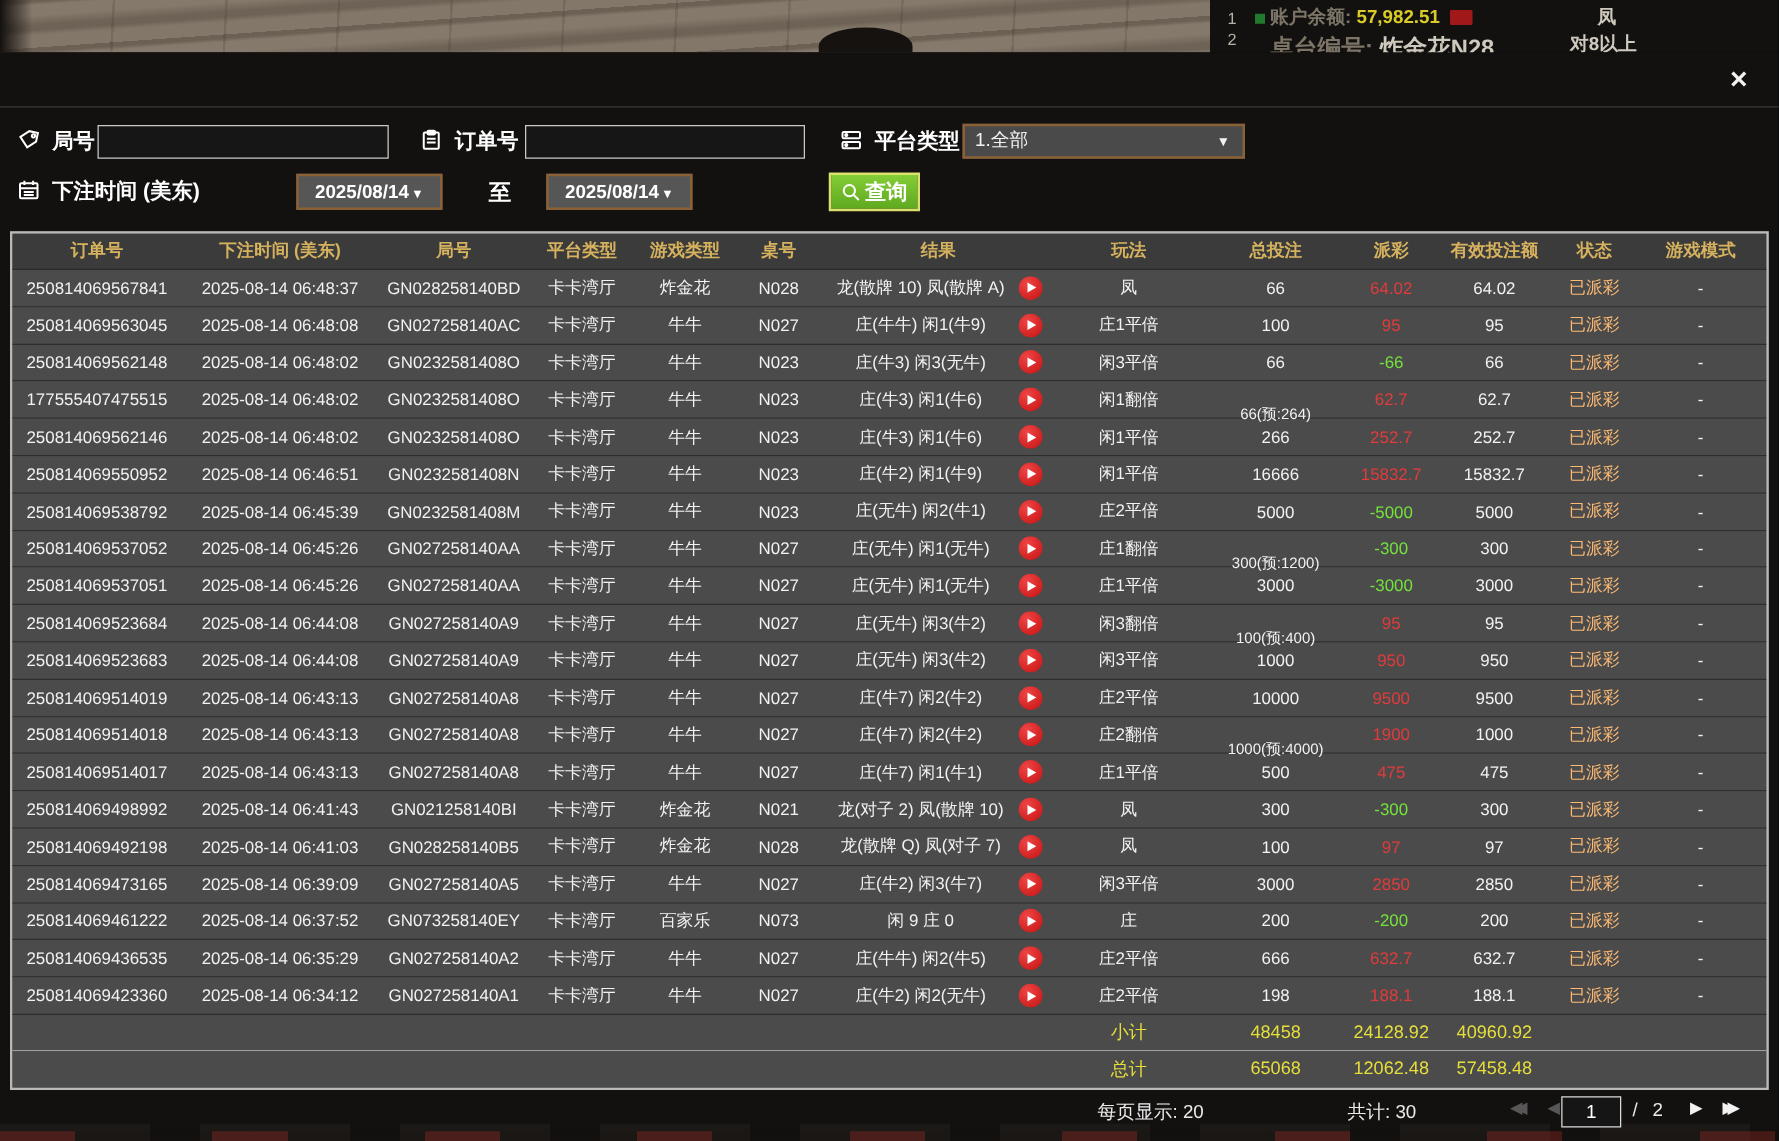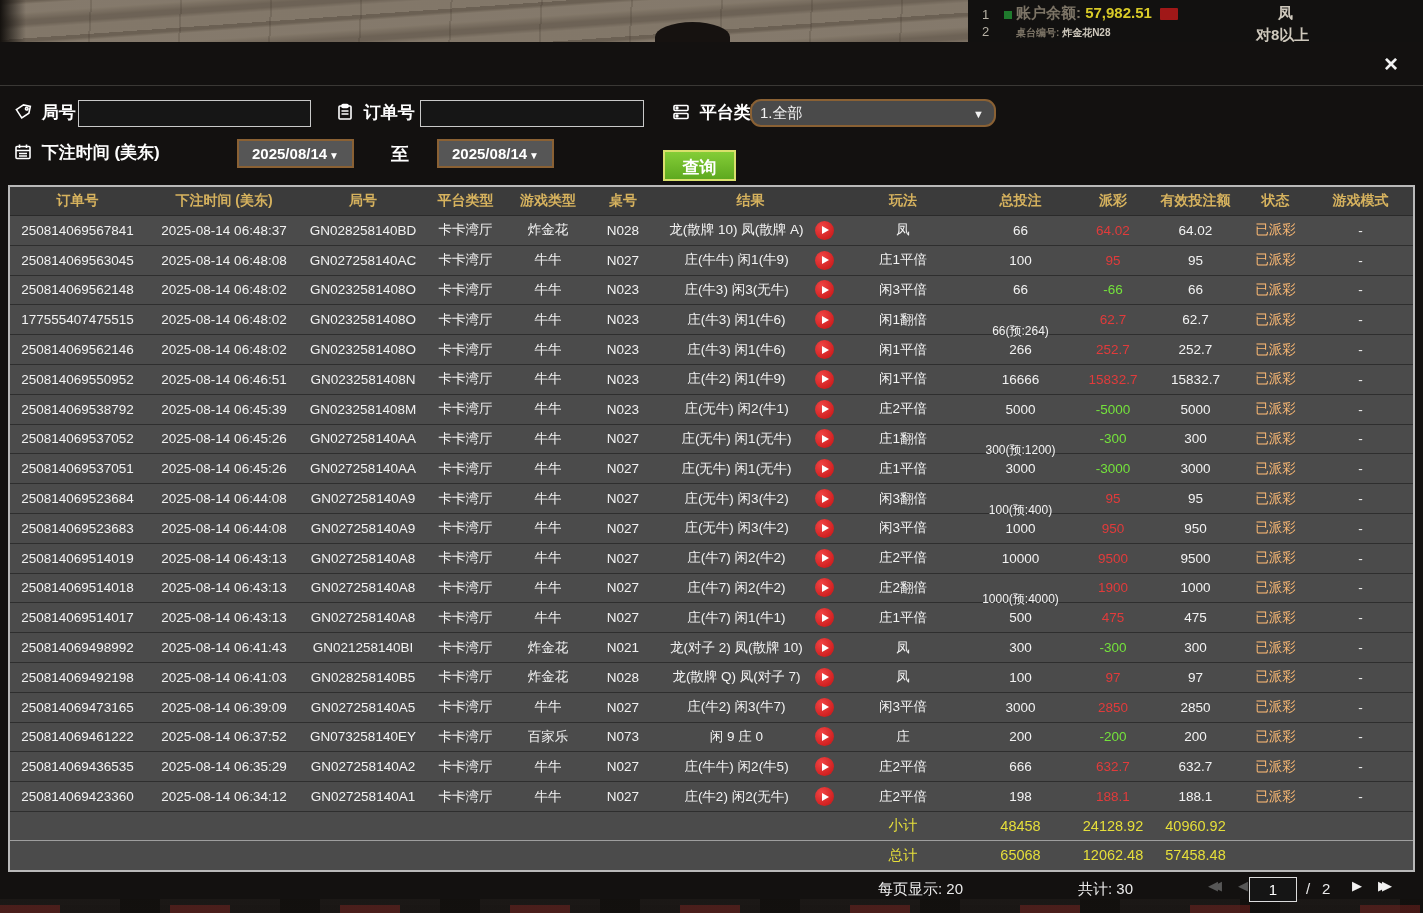--- a/index.html
+++ b/index.html
@@ -23,7 +23,7 @@
   .bal-line { position:absolute; left:48px; top:4px; white-space:nowrap; font-size:15px; font-weight:bold; color:#7c7466; }
   .bal-val { color:#d9cb28; font-weight:bold; }
   .flag-ic { display:inline-block; width:18px; height:12px; background:#a01818; margin-left:8px; vertical-align:middle; border-radius:1px; }
-  .tbl-line { position:absolute; left:48px; top:26px; white-space:nowrap; font-size:10px; font-weight:bold; color:#7c7466; }
+  .tbl-line { position:absolute; left:48px; top:26px; white-space:nowrap; font-size:19px; font-weight:bold; color:#7c7466; }
   .tbl-val { color:#cfc9bd; }
   .side-col { position:absolute; left:310px; top:4px; color:#cfc9bd; font-size:15px; font-weight:bold; }
   .side-col2 { position:absolute; left:288px; top:26px; color:#cfc9bd; font-size:15px; font-weight:bold; }

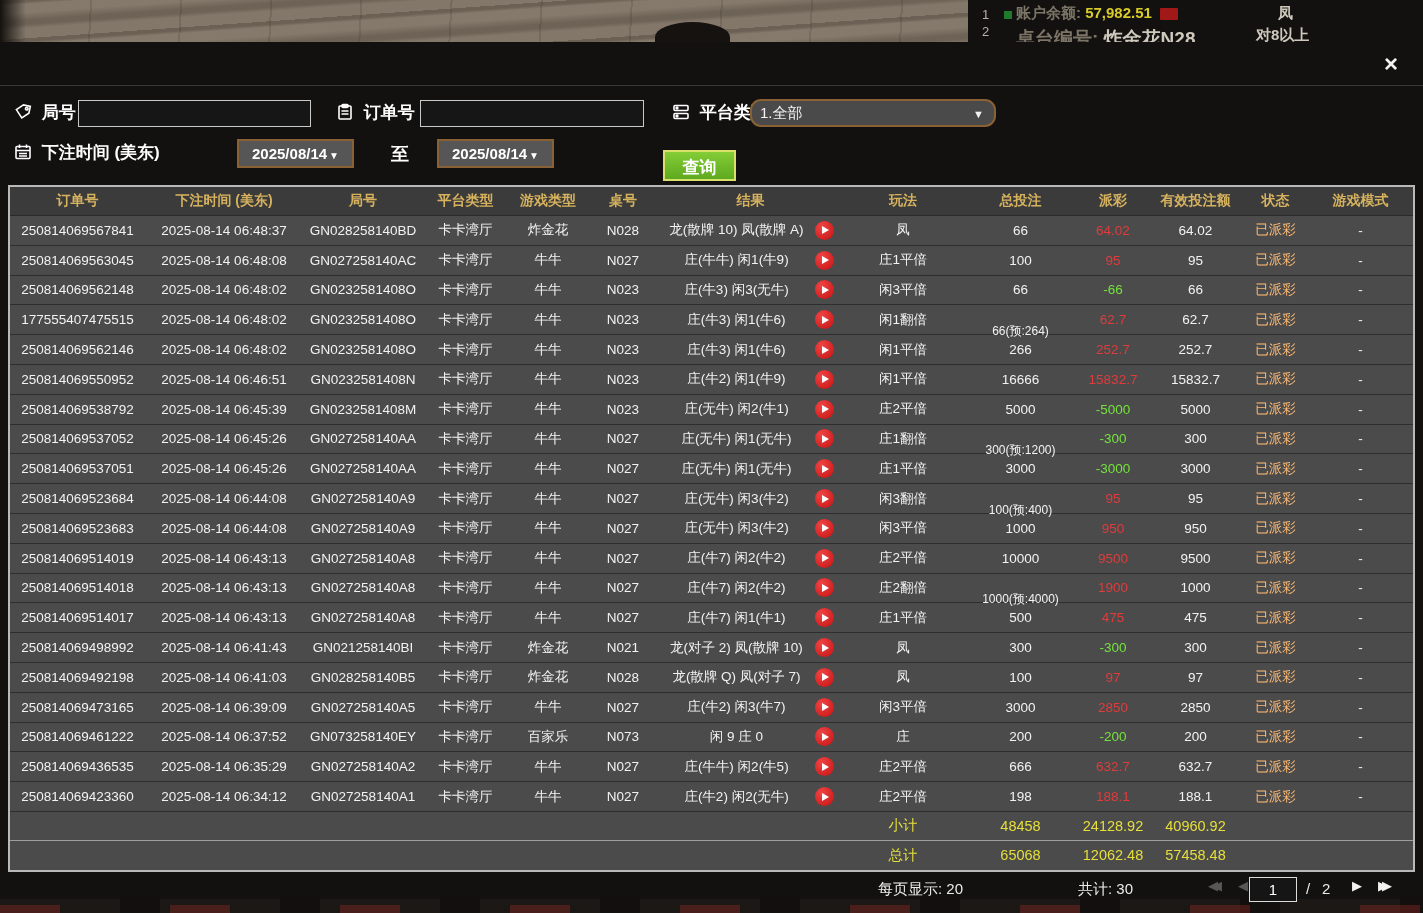--- a/index.html
+++ b/index.html
@@ -162,7 +162,7 @@
         </span>
         <span>平台类型</span>
       </div>
-      <div class="sel-box" style="left:750px; top:0; width:246px;border-radius:11px;">
+      <div class="sel-box" style="left:770px; top:0; width:226px;">
         <span>1.全部</span>
         <span class="arr">▼</span>
       </div>

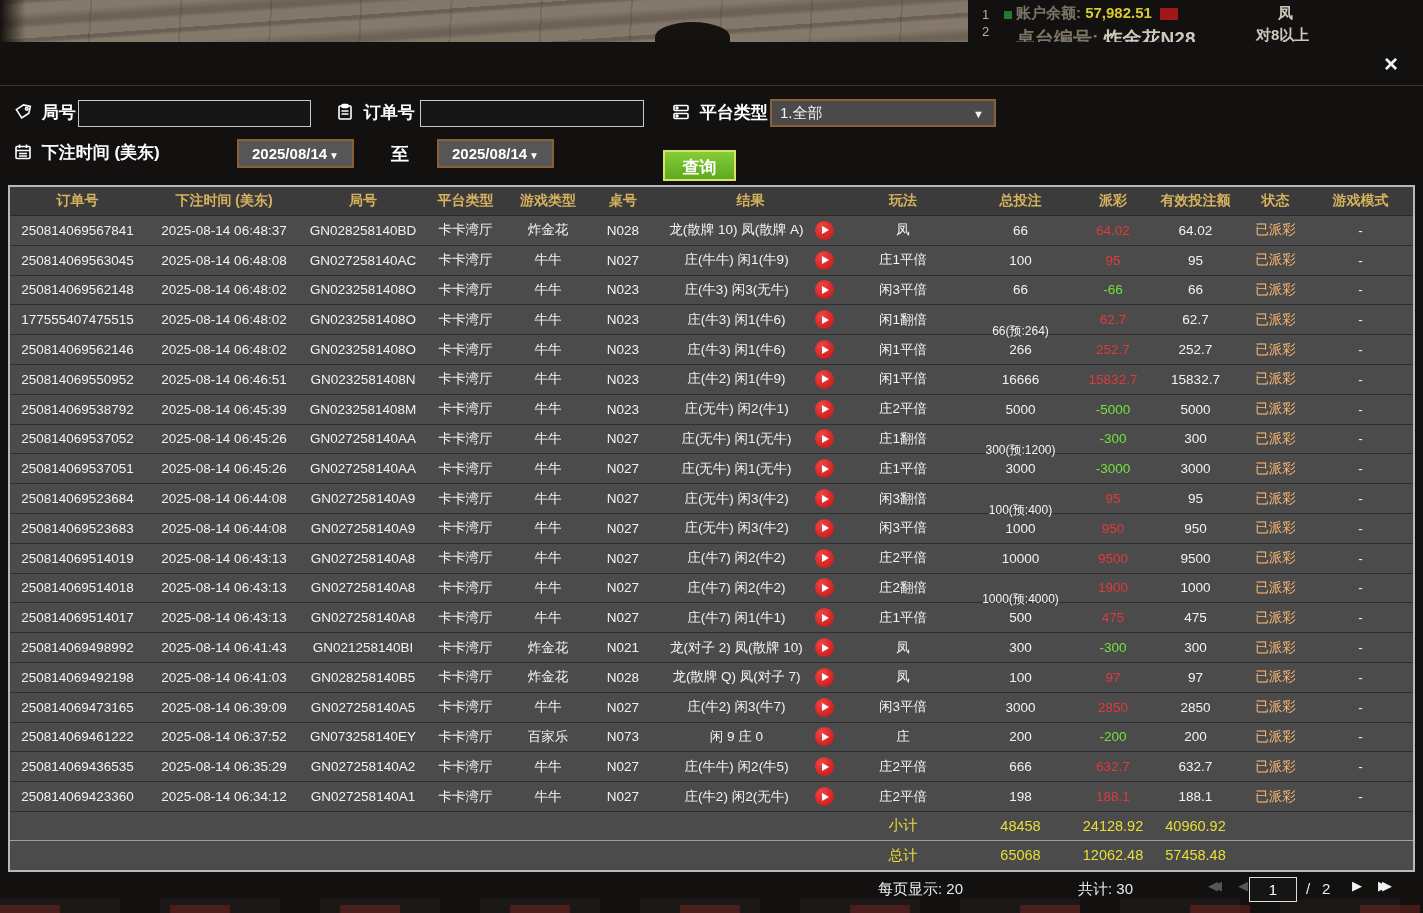--- a/index.html
+++ b/index.html
@@ -53,9 +53,9 @@
     font-size:15px; font-weight:bold; text-align:center; line-height:25px; cursor:pointer; }
   .date-box .arr { font-size:10px; margin-left:2px; }
   .to-label { position:absolute; color:#fff; font-size:18px; font-weight:bold; line-height:30px; }
-  .search-btn { position:absolute; left:663px; top:12px; width:73px; height:31px;
+  .search-btn { position:absolute; left:663px; top:0; width:73px; height:31px;
     background:linear-gradient(#84cd37,#5ea91f); border:2px solid #d9e06c; color:#fff;
-    font-size:17px; font-weight:bold; cursor:pointer; display:flex; align-items:center; justify-content:center; gap:3px;flex-direction:column; }
+    font-size:17px; font-weight:bold; cursor:pointer; display:flex; align-items:center; justify-content:center; gap:3px; }
 
   
   .grid-table { position:absolute; left:8px; top:143px; width:1407px; border:2px solid #b9b9b9; background:#4b4b4b; }

